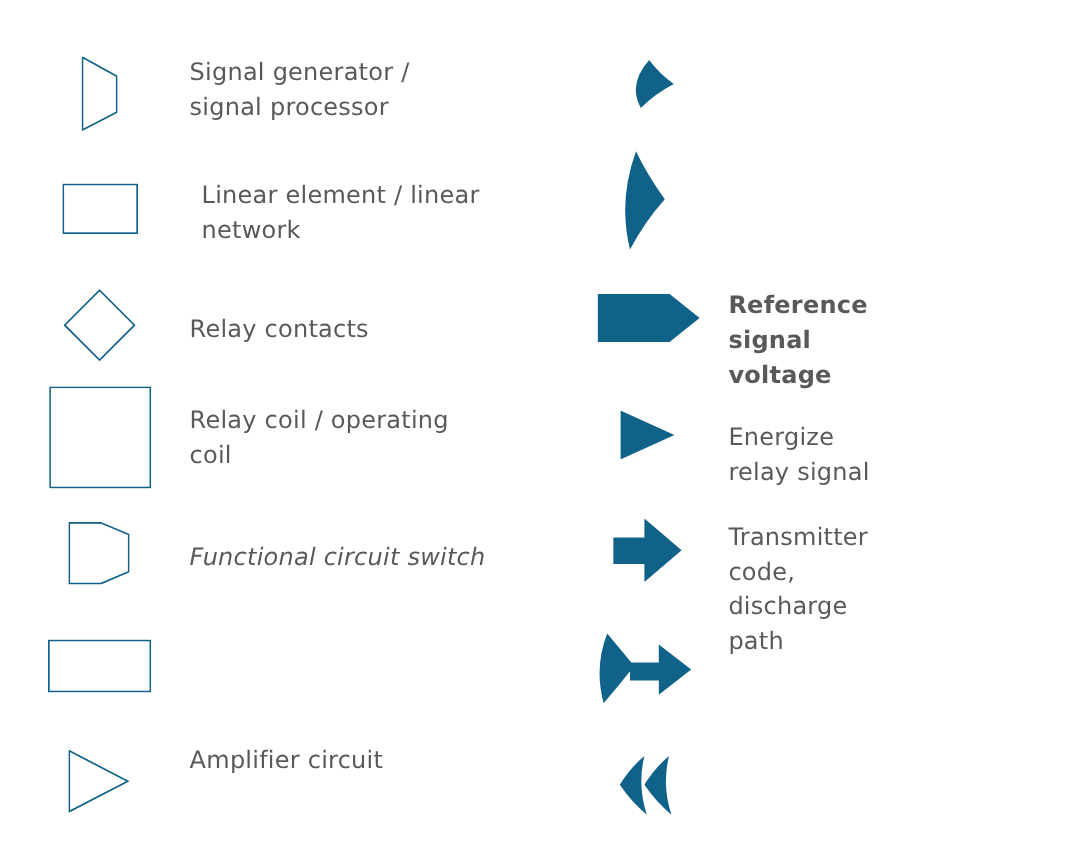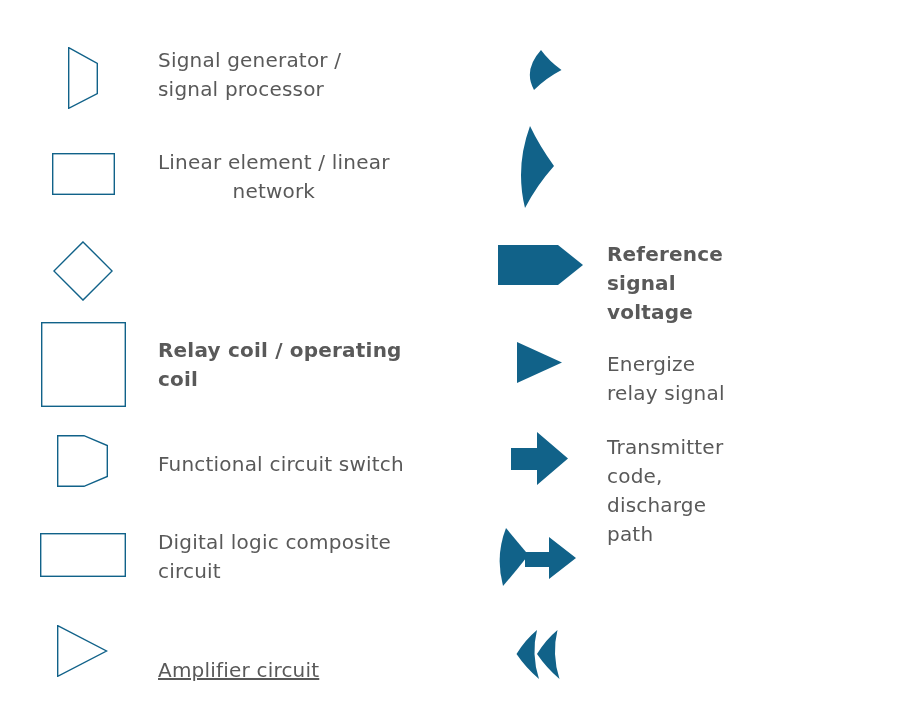--- a/index.html
+++ b/index.html
@@ -92,7 +92,7 @@
 
   <div class="lbl" style="left:158px;top:46px;">Signal generator /
 signal processor</div>
-  <div class="lbl" style="left:158px;top:148px;text-align:center;">Linear element / linear
+  <div class="lbl" style="left:168px;top:148px;">Linear element / linear
 network</div>
   <div class="lbl" style="left:158px;top:336px;font-weight:bold;">Relay coil / operating
 coil</div>

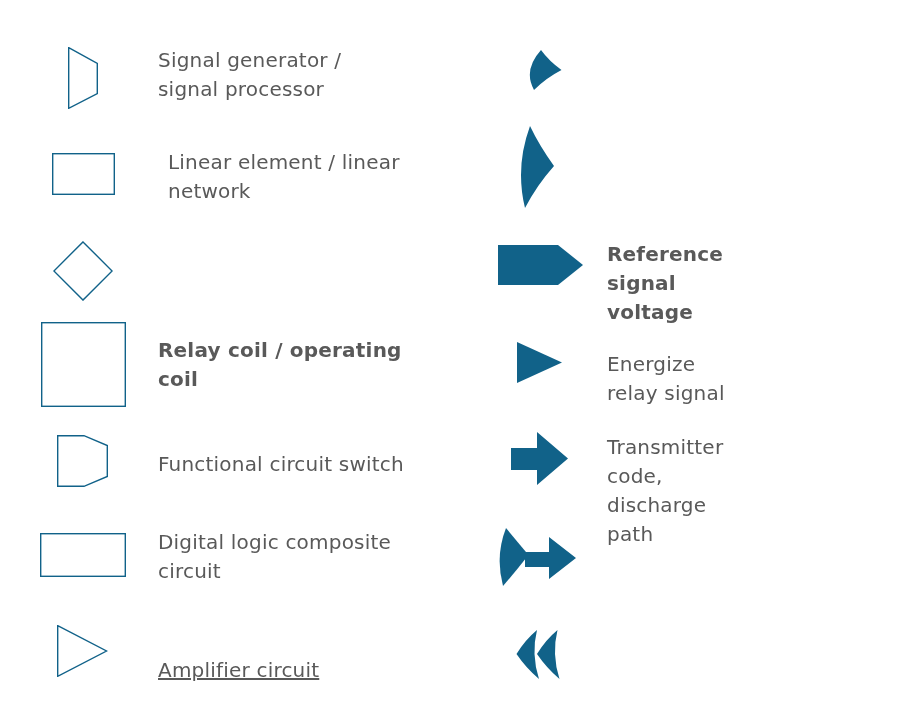--- a/index.html
+++ b/index.html
@@ -94,6 +94,7 @@
 signal processor</div>
   <div class="lbl" style="left:168px;top:148px;">Linear element / linear
 network</div>
+  <div class="lbl" style="left:158px;top:260px;">Relay contacts</div>
   <div class="lbl" style="left:158px;top:336px;font-weight:bold;">Relay coil / operating
 coil</div>
   <div class="lbl" style="left:158px;top:450px;">Functional circuit switch</div>

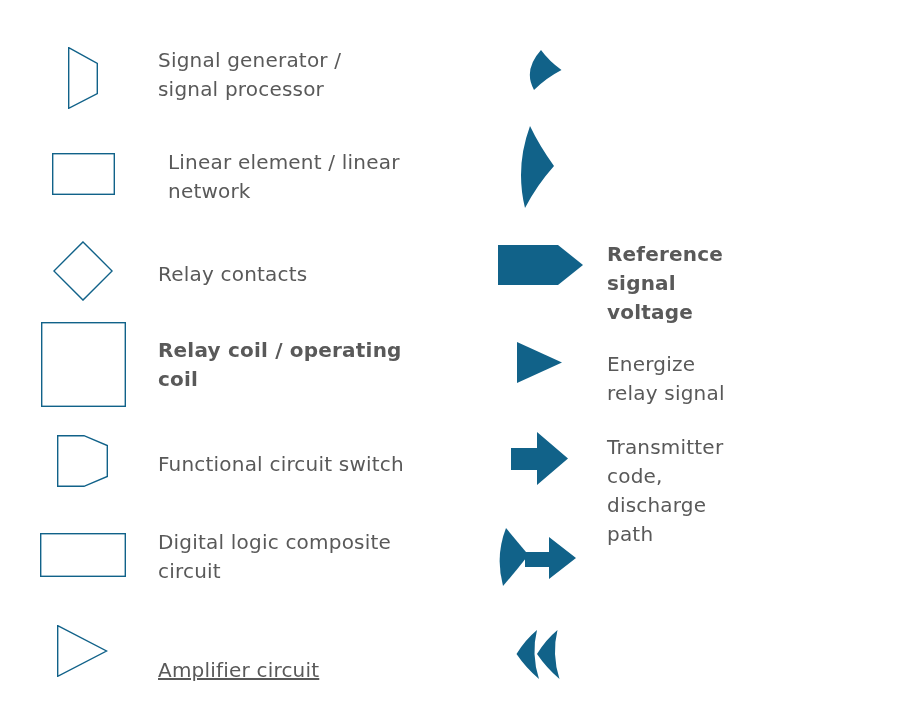--- a/index.html
+++ b/index.html
@@ -95,7 +95,7 @@
   <div class="lbl" style="left:168px;top:148px;">Linear element / linear
 network</div>
   <div class="lbl" style="left:158px;top:260px;">Relay contacts</div>
-  <div class="lbl" style="left:158px;top:336px;font-weight:bold;">Relay coil / operating
+  <div class="lbl" style="left:158px;top:336px;">Relay coil / operating
 coil</div>
   <div class="lbl" style="left:158px;top:450px;">Functional circuit switch</div>
   <div class="lbl" style="left:158px;top:528px;">Digital logic composite

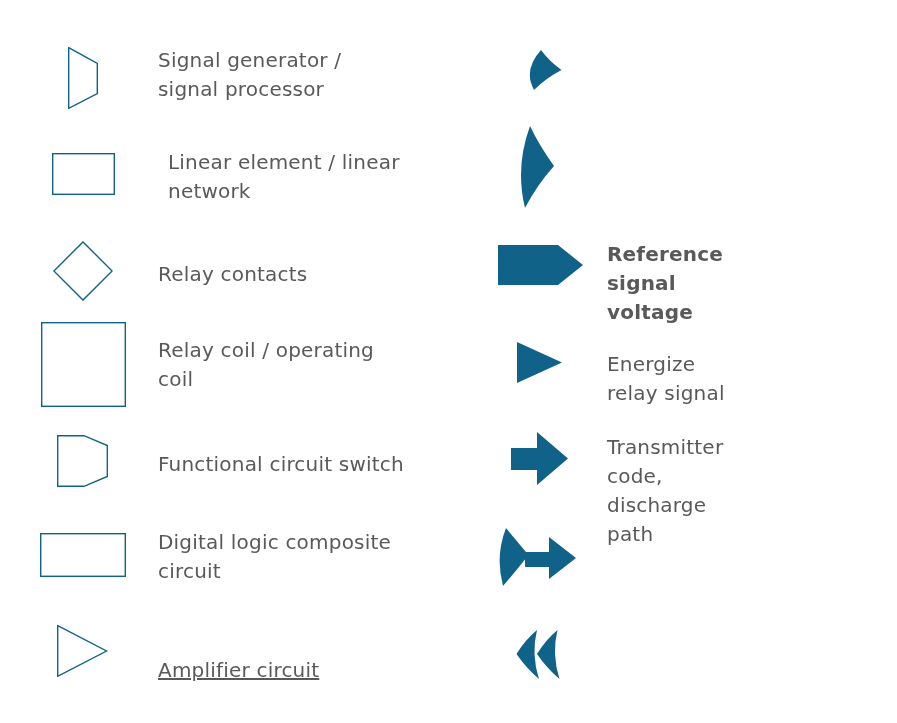--- a/index.html
+++ b/index.html
@@ -97,7 +97,7 @@
   <div class="lbl" style="left:158px;top:260px;">Relay contacts</div>
   <div class="lbl" style="left:158px;top:336px;">Relay coil / operating
 coil</div>
-  <div class="lbl" style="left:158px;top:450px;">Functional circuit switch</div>
+  <div class="lbl" style="left:158px;top:450px;font-style:italic;">Functional circuit switch</div>
   <div class="lbl" style="left:158px;top:528px;">Digital logic composite
 circuit</div>
   <div class="lbl" style="left:158px;top:656px;text-decoration:underline;">Amplifier circuit</div>

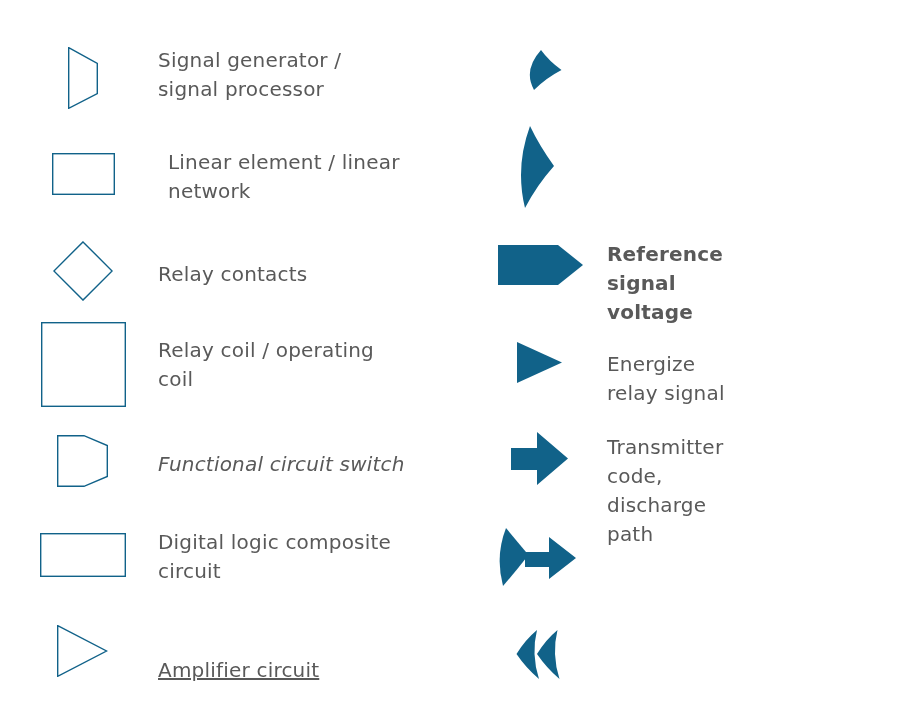--- a/index.html
+++ b/index.html
@@ -98,8 +98,6 @@
   <div class="lbl" style="left:158px;top:336px;">Relay coil / operating
 coil</div>
   <div class="lbl" style="left:158px;top:450px;font-style:italic;">Functional circuit switch</div>
-  <div class="lbl" style="left:158px;top:528px;">Digital logic composite
-circuit</div>
   <div class="lbl" style="left:158px;top:656px;text-decoration:underline;">Amplifier circuit</div>
 
   <div class="sym" style="left:526px;top:49px;">

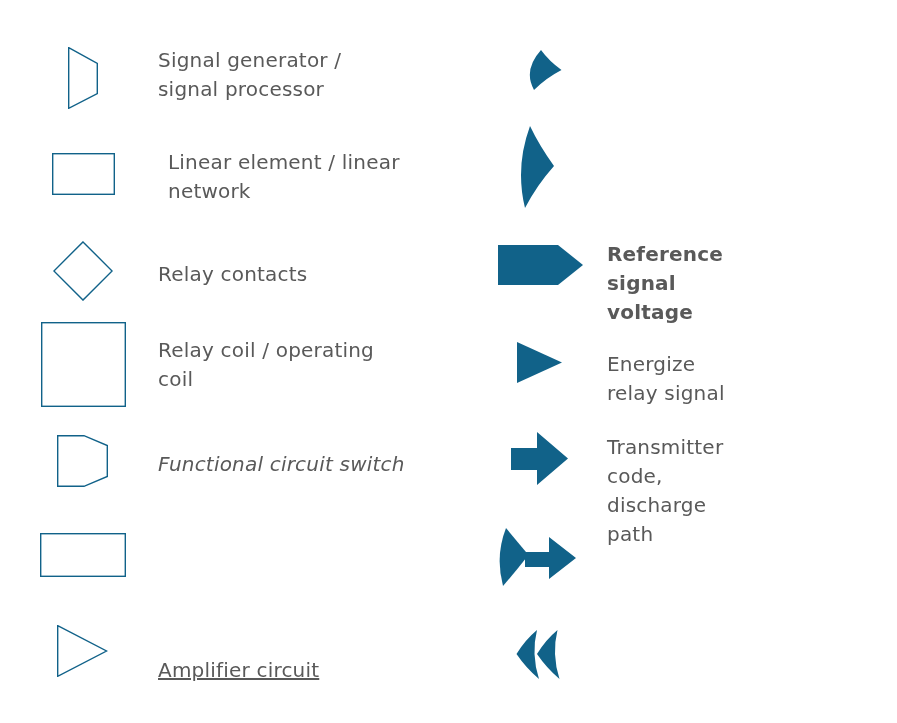--- a/index.html
+++ b/index.html
@@ -98,7 +98,7 @@
   <div class="lbl" style="left:158px;top:336px;">Relay coil / operating
 coil</div>
   <div class="lbl" style="left:158px;top:450px;font-style:italic;">Functional circuit switch</div>
-  <div class="lbl" style="left:158px;top:656px;text-decoration:underline;">Amplifier circuit</div>
+  <div class="lbl" style="left:158px;top:619px;">Amplifier circuit</div>
 
   <div class="sym" style="left:526px;top:49px;">
     <svg width="37" height="42" viewBox="0 0 37 42">

